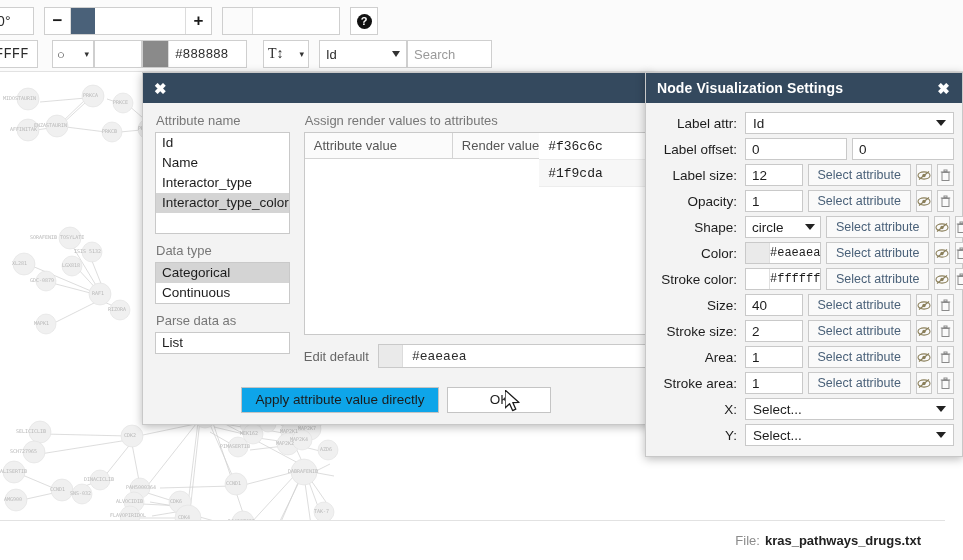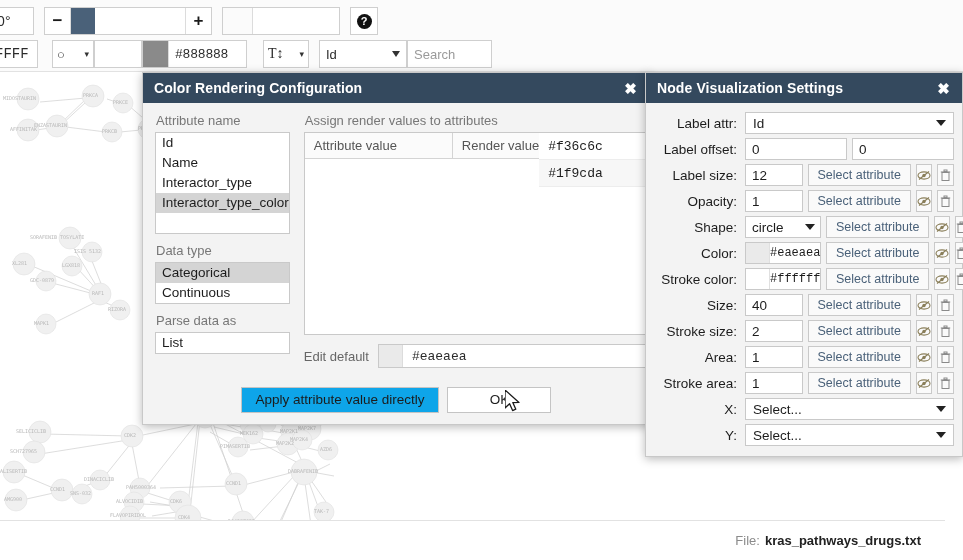--- a/index.html
+++ b/index.html
@@ -421,7 +421,6 @@
 
   <div class="dialog" id="dlg-color">
     <div class="dlg-header">
-      <span>Color Rendering Configuration</span>
       <span class="dlg-close">✖</span>
     </div>
     <div class="dlg-body">

